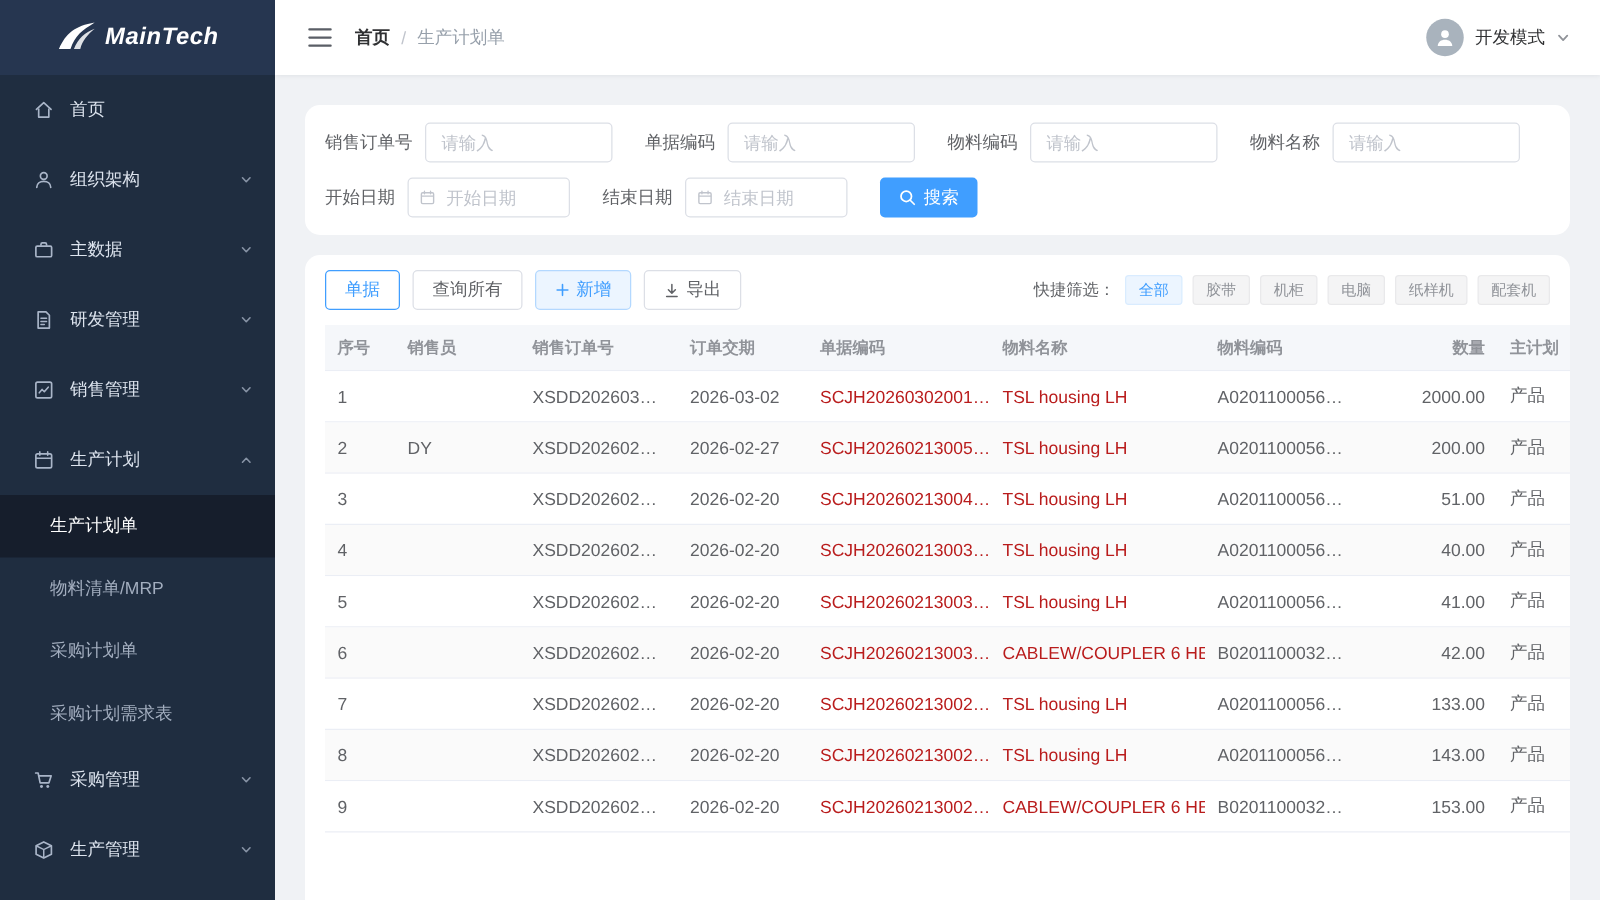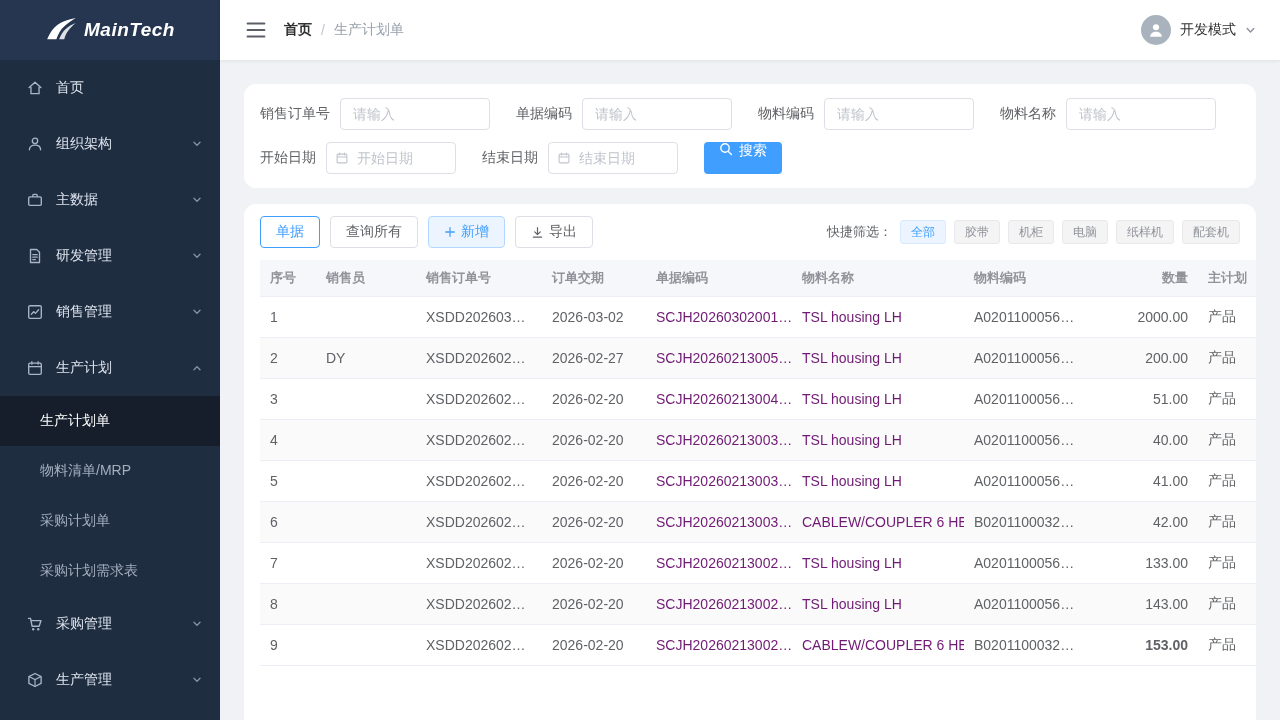--- a/index.html
+++ b/index.html
@@ -47,7 +47,7 @@
   .date-wrap{position:relative;display:inline-flex;align-items:center}
   .date-input{width:130px;padding-left:30px}
   .date-icon{position:absolute;left:9px;top:9px;color:#c0c4cc;pointer-events:none}
-  .btn-search{height:32px;margin-left:22px;background:#409eff;color:#fff;border:none;border-radius:4px;padding:0 15px;display:inline-flex;align-items:flex-start;gap:6px;font-size:14px;cursor:pointer;font-family:inherit}
+  .btn-search{height:32px;margin-left:22px;background:#409eff;color:#fff;border:none;border-radius:4px;padding:0 15px;display:inline-flex;align-items:center;gap:6px;font-size:14px;cursor:pointer;font-family:inherit}
 
   
   .table-card{height:606px;display:flex;flex-direction:column;overflow:hidden}

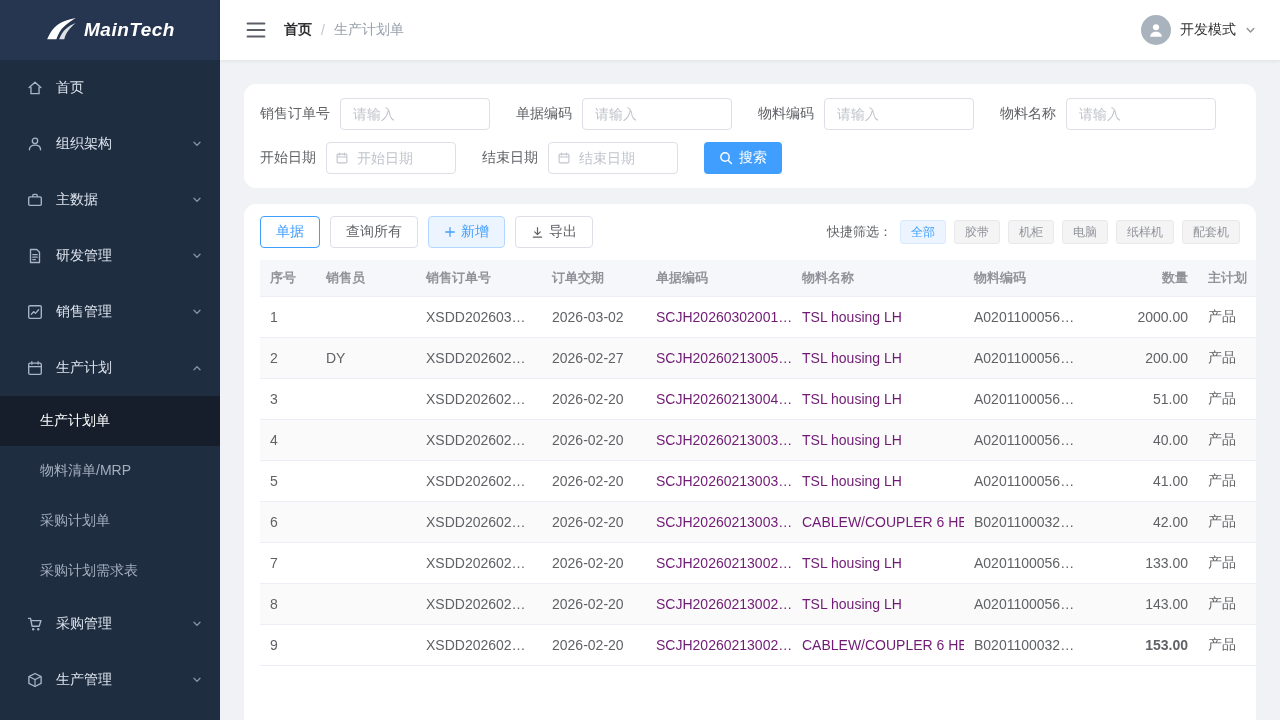--- a/index.html
+++ b/index.html
@@ -67,7 +67,7 @@
   .tr:nth-child(even){background:#fafafa}
   .td{padding:0 10px;flex-shrink:0;white-space:nowrap;overflow:hidden;font-size:14px;color:#606266}
   .num{text-align:right}
-  .link{color:#701a75;cursor:pointer}
+  .link{color:#b91c1c;cursor:pointer}
 
   
   .pager{height:46px;flex-shrink:0;display:flex;align-items:center;padding:0 16px}

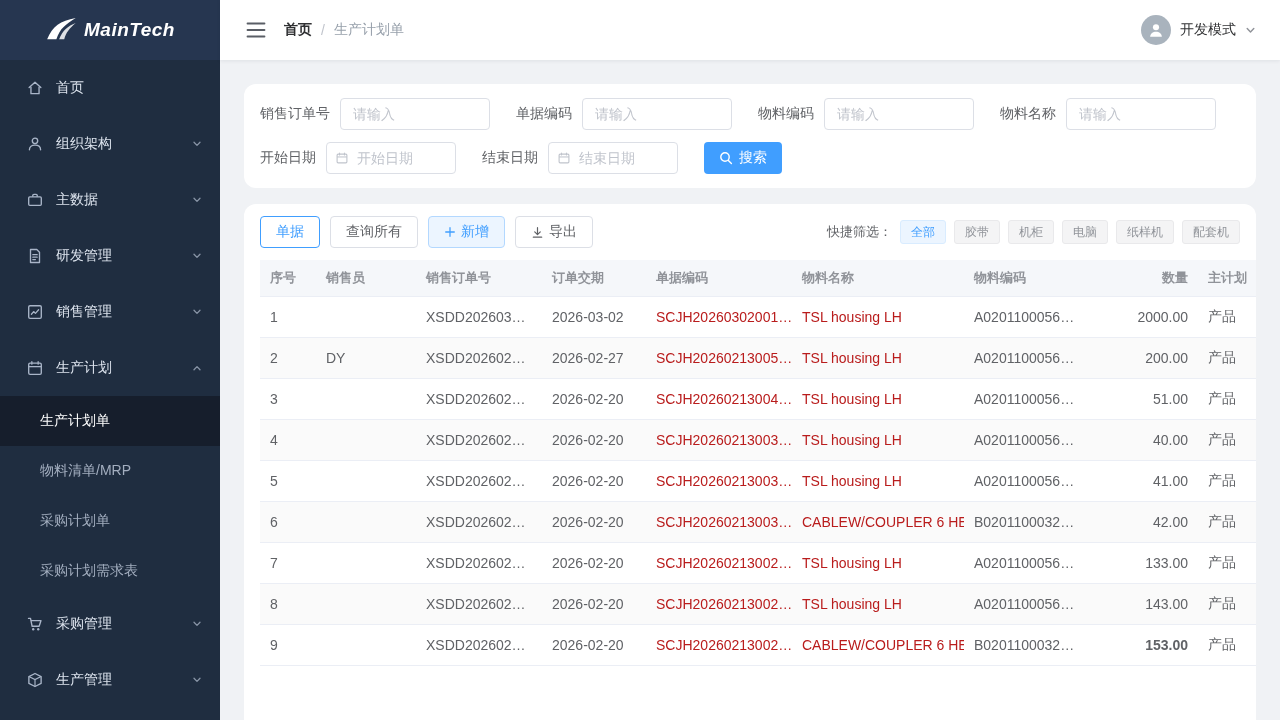--- a/index.html
+++ b/index.html
@@ -437,7 +437,7 @@
                 <div class="td link" style="width: 146px;">SCJH20260213002…</div>
                 <div class="td link" style="width: 172px;">CABLEW/COUPLER 6 HE</div>
                 <div class="td" style="width: 124px;">B0201100032…</div>
-                <div class="td num" style="width: 110px; font-weight: bold;">153.00</div>
+                <div class="td num" style="width: 110px;">153.00</div>
                 <div class="td" style="width: 120px;">产品</div>
               </div>
             </div>

